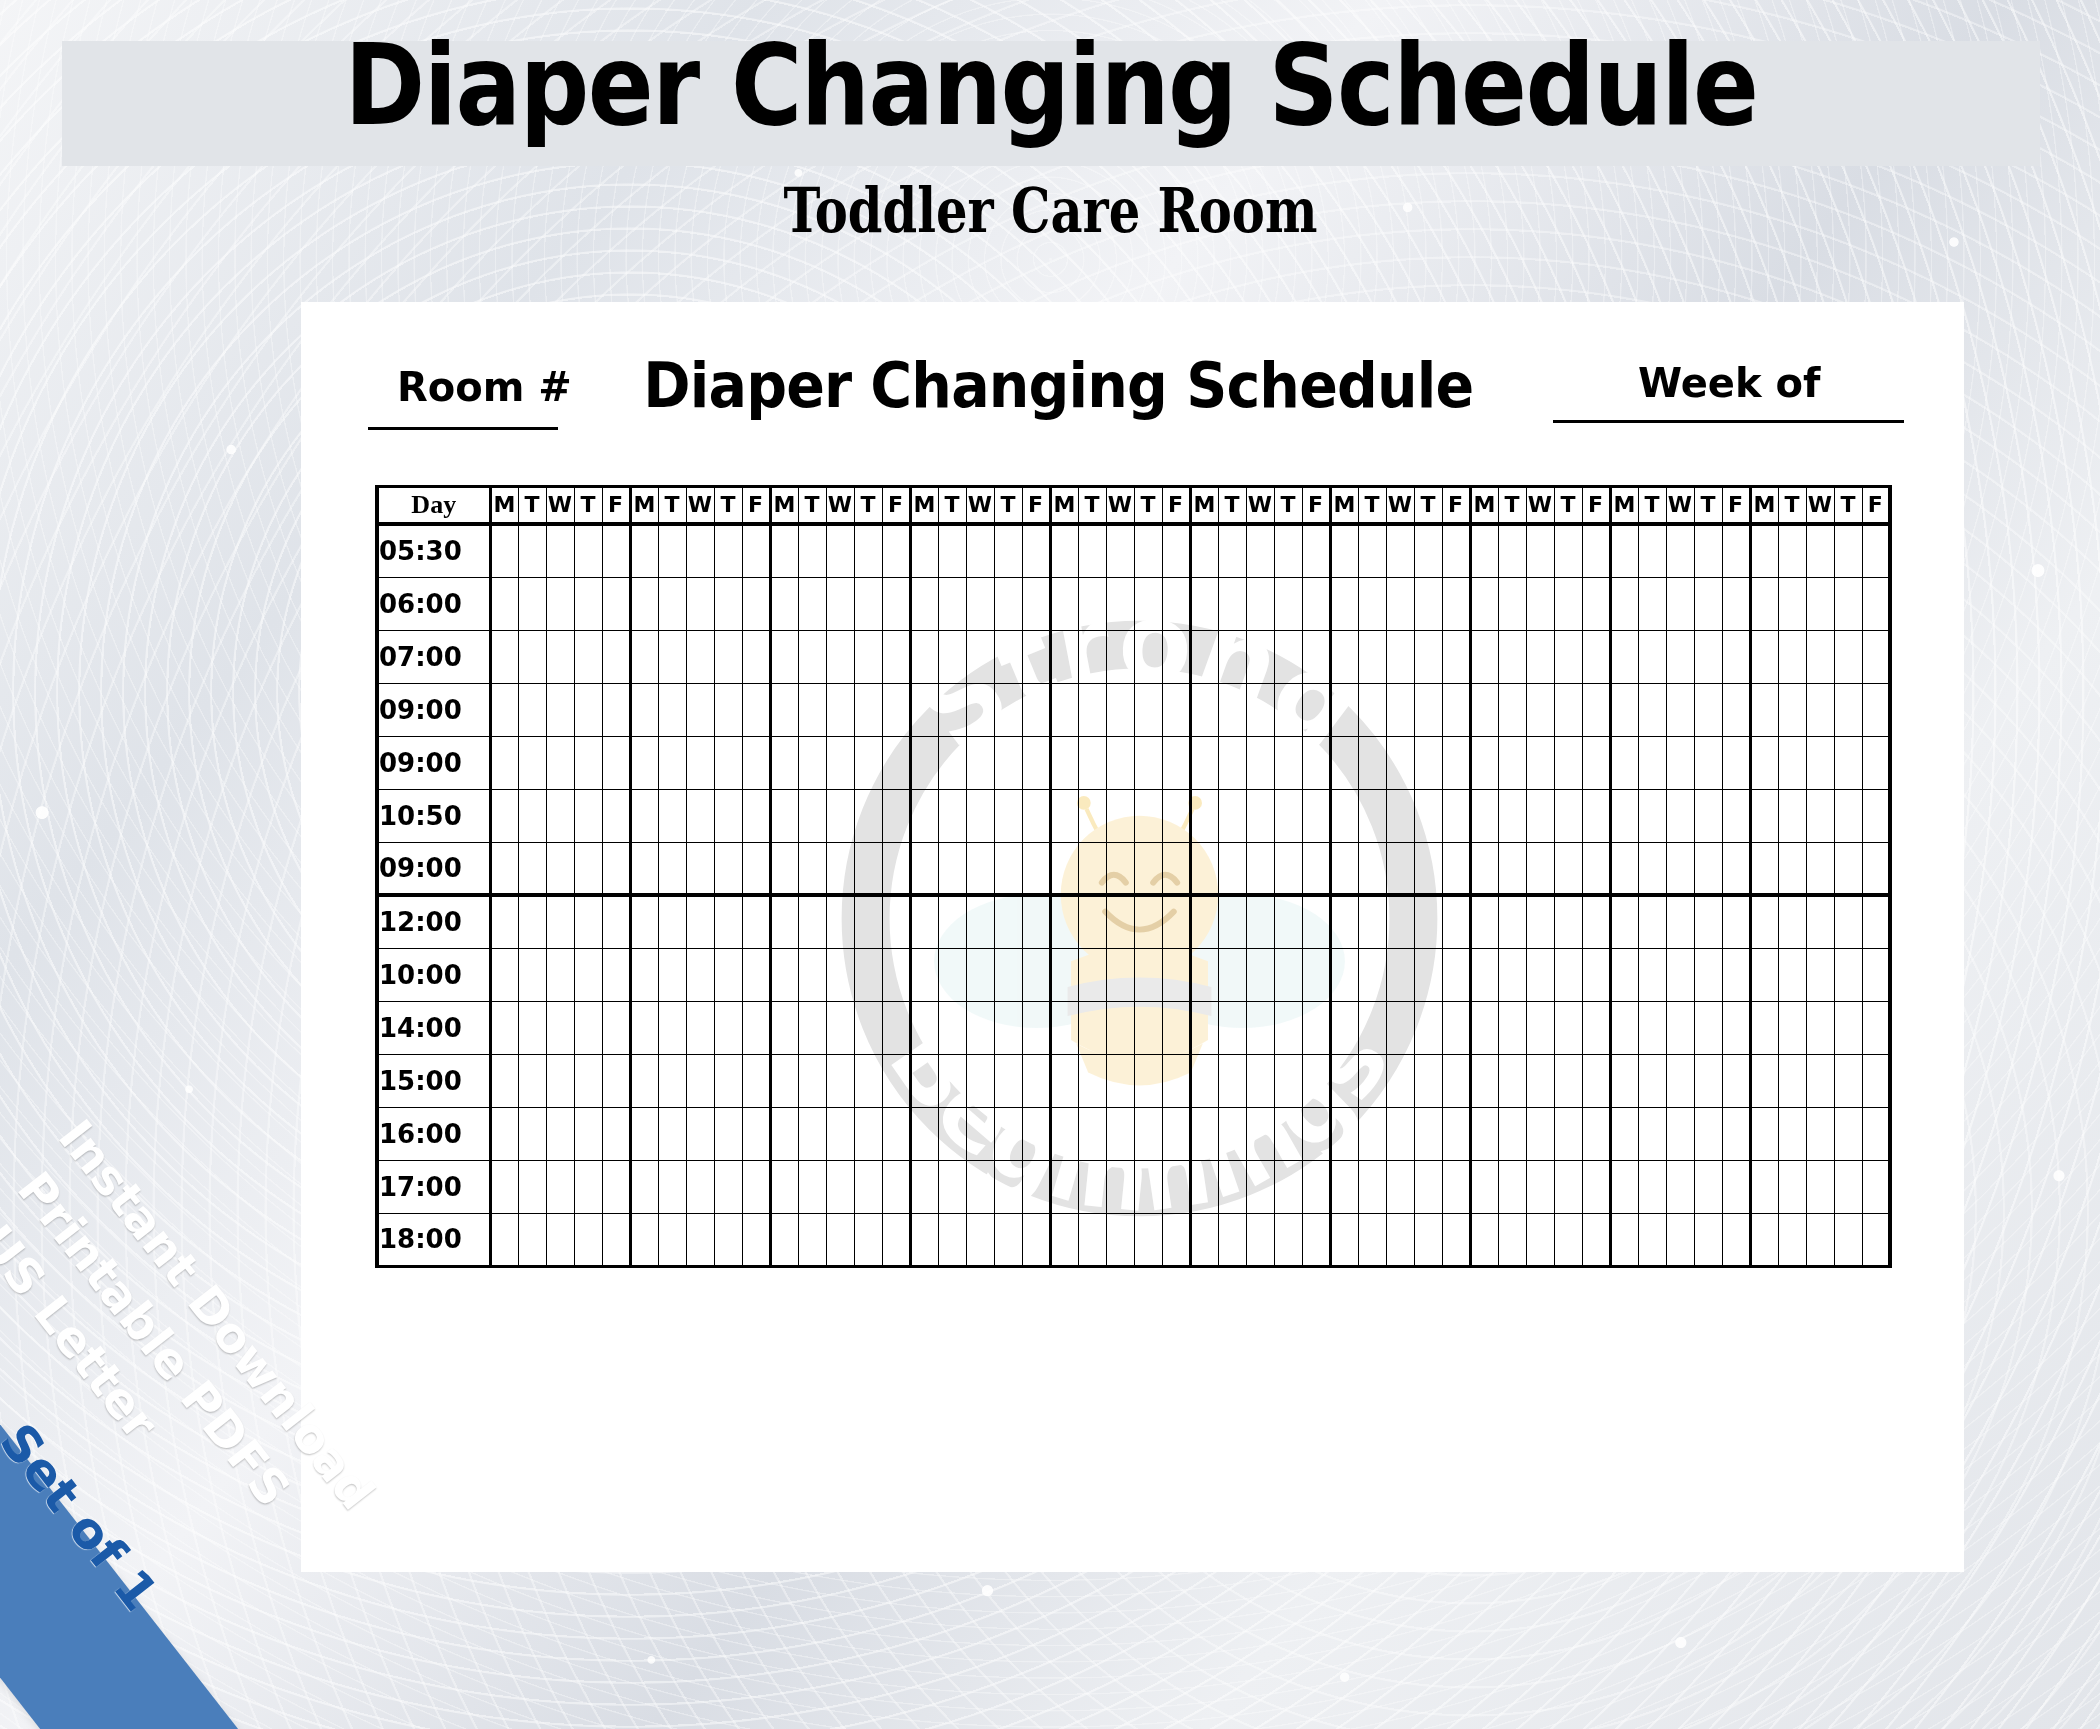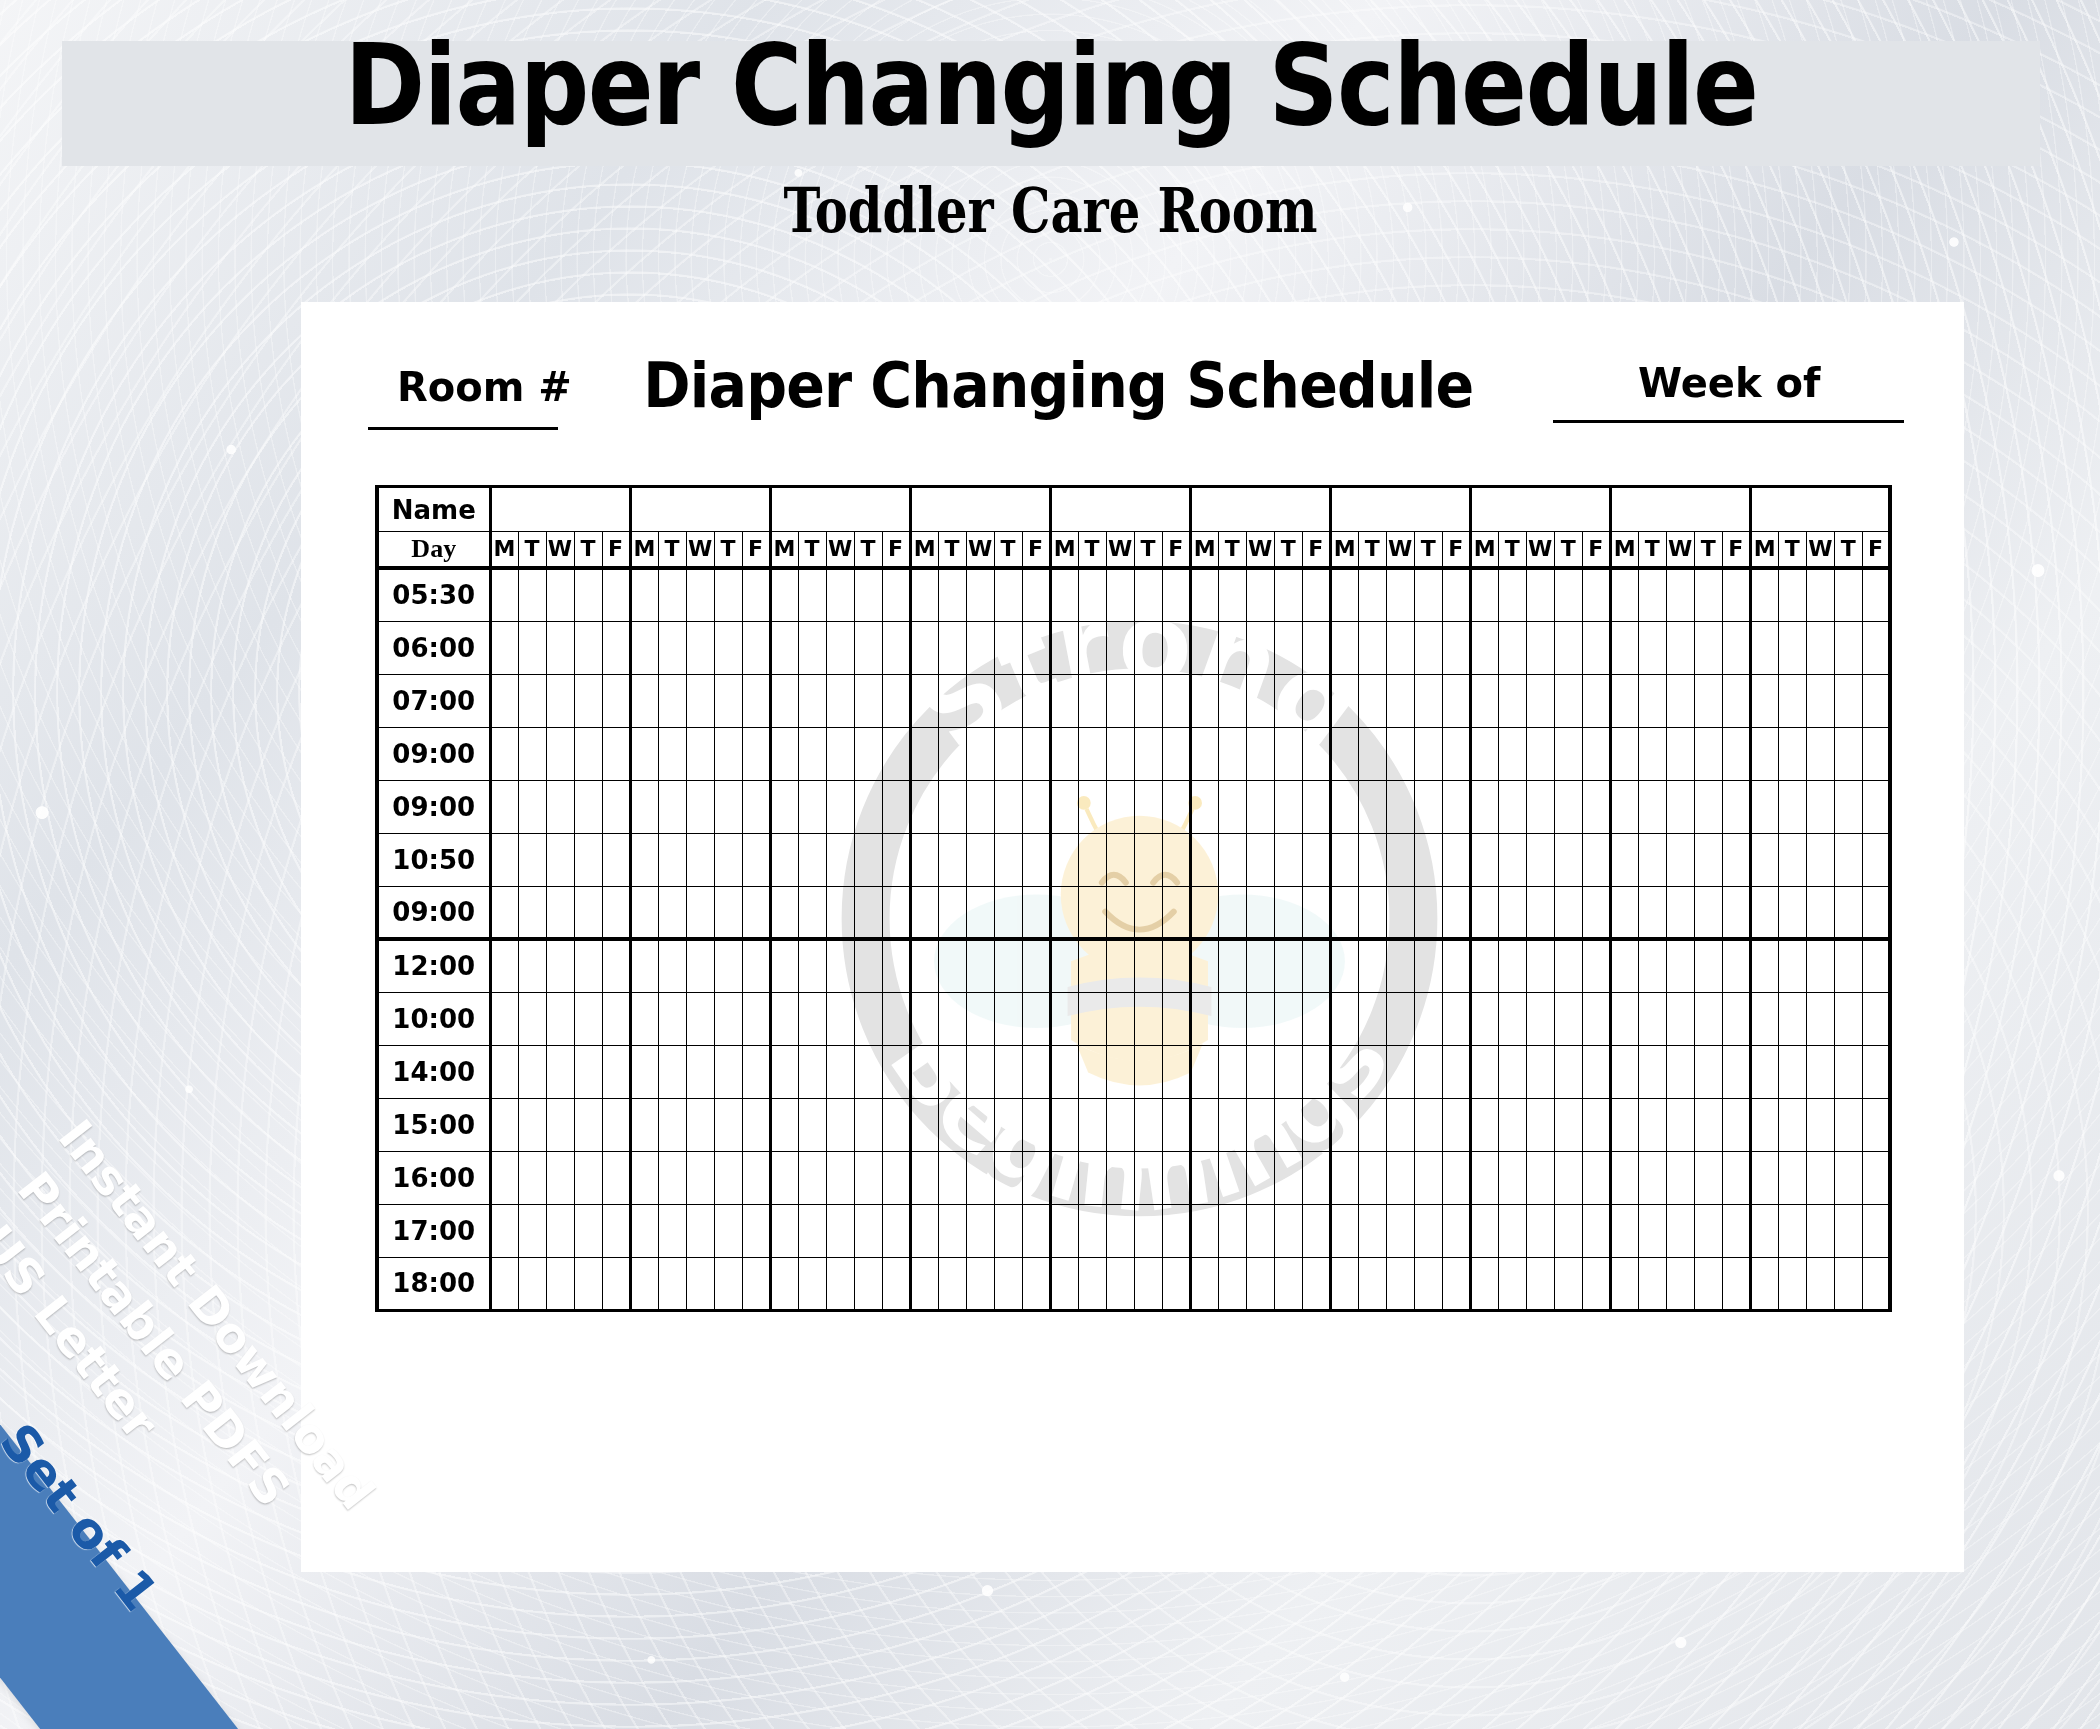--- a/index.html
+++ b/index.html
@@ -377,19 +377,6 @@
         <col class="day-cell">
       </colgroup>
     <thead>
-      <tr id="name-row">
-        <th class="name-label outer-left">Name</th>
-      <td colspan="5" class="name-slot grp-start"></td>
-          <td colspan="5" class="name-slot grp-start"></td>
-          <td colspan="5" class="name-slot grp-start"></td>
-          <td colspan="5" class="name-slot grp-start"></td>
-          <td colspan="5" class="name-slot grp-start"></td>
-          <td colspan="5" class="name-slot grp-start"></td>
-          <td colspan="5" class="name-slot grp-start"></td>
-          <td colspan="5" class="name-slot grp-start"></td>
-          <td colspan="5" class="name-slot grp-start"></td>
-          <td colspan="5" class="name-slot grp-start outer-right"></td>
-        </tr>
       <tr id="day-row" class="thick-below">
         <th class="day-label outer-left">Day</th>
       <th class="dow grp-start">M</th>

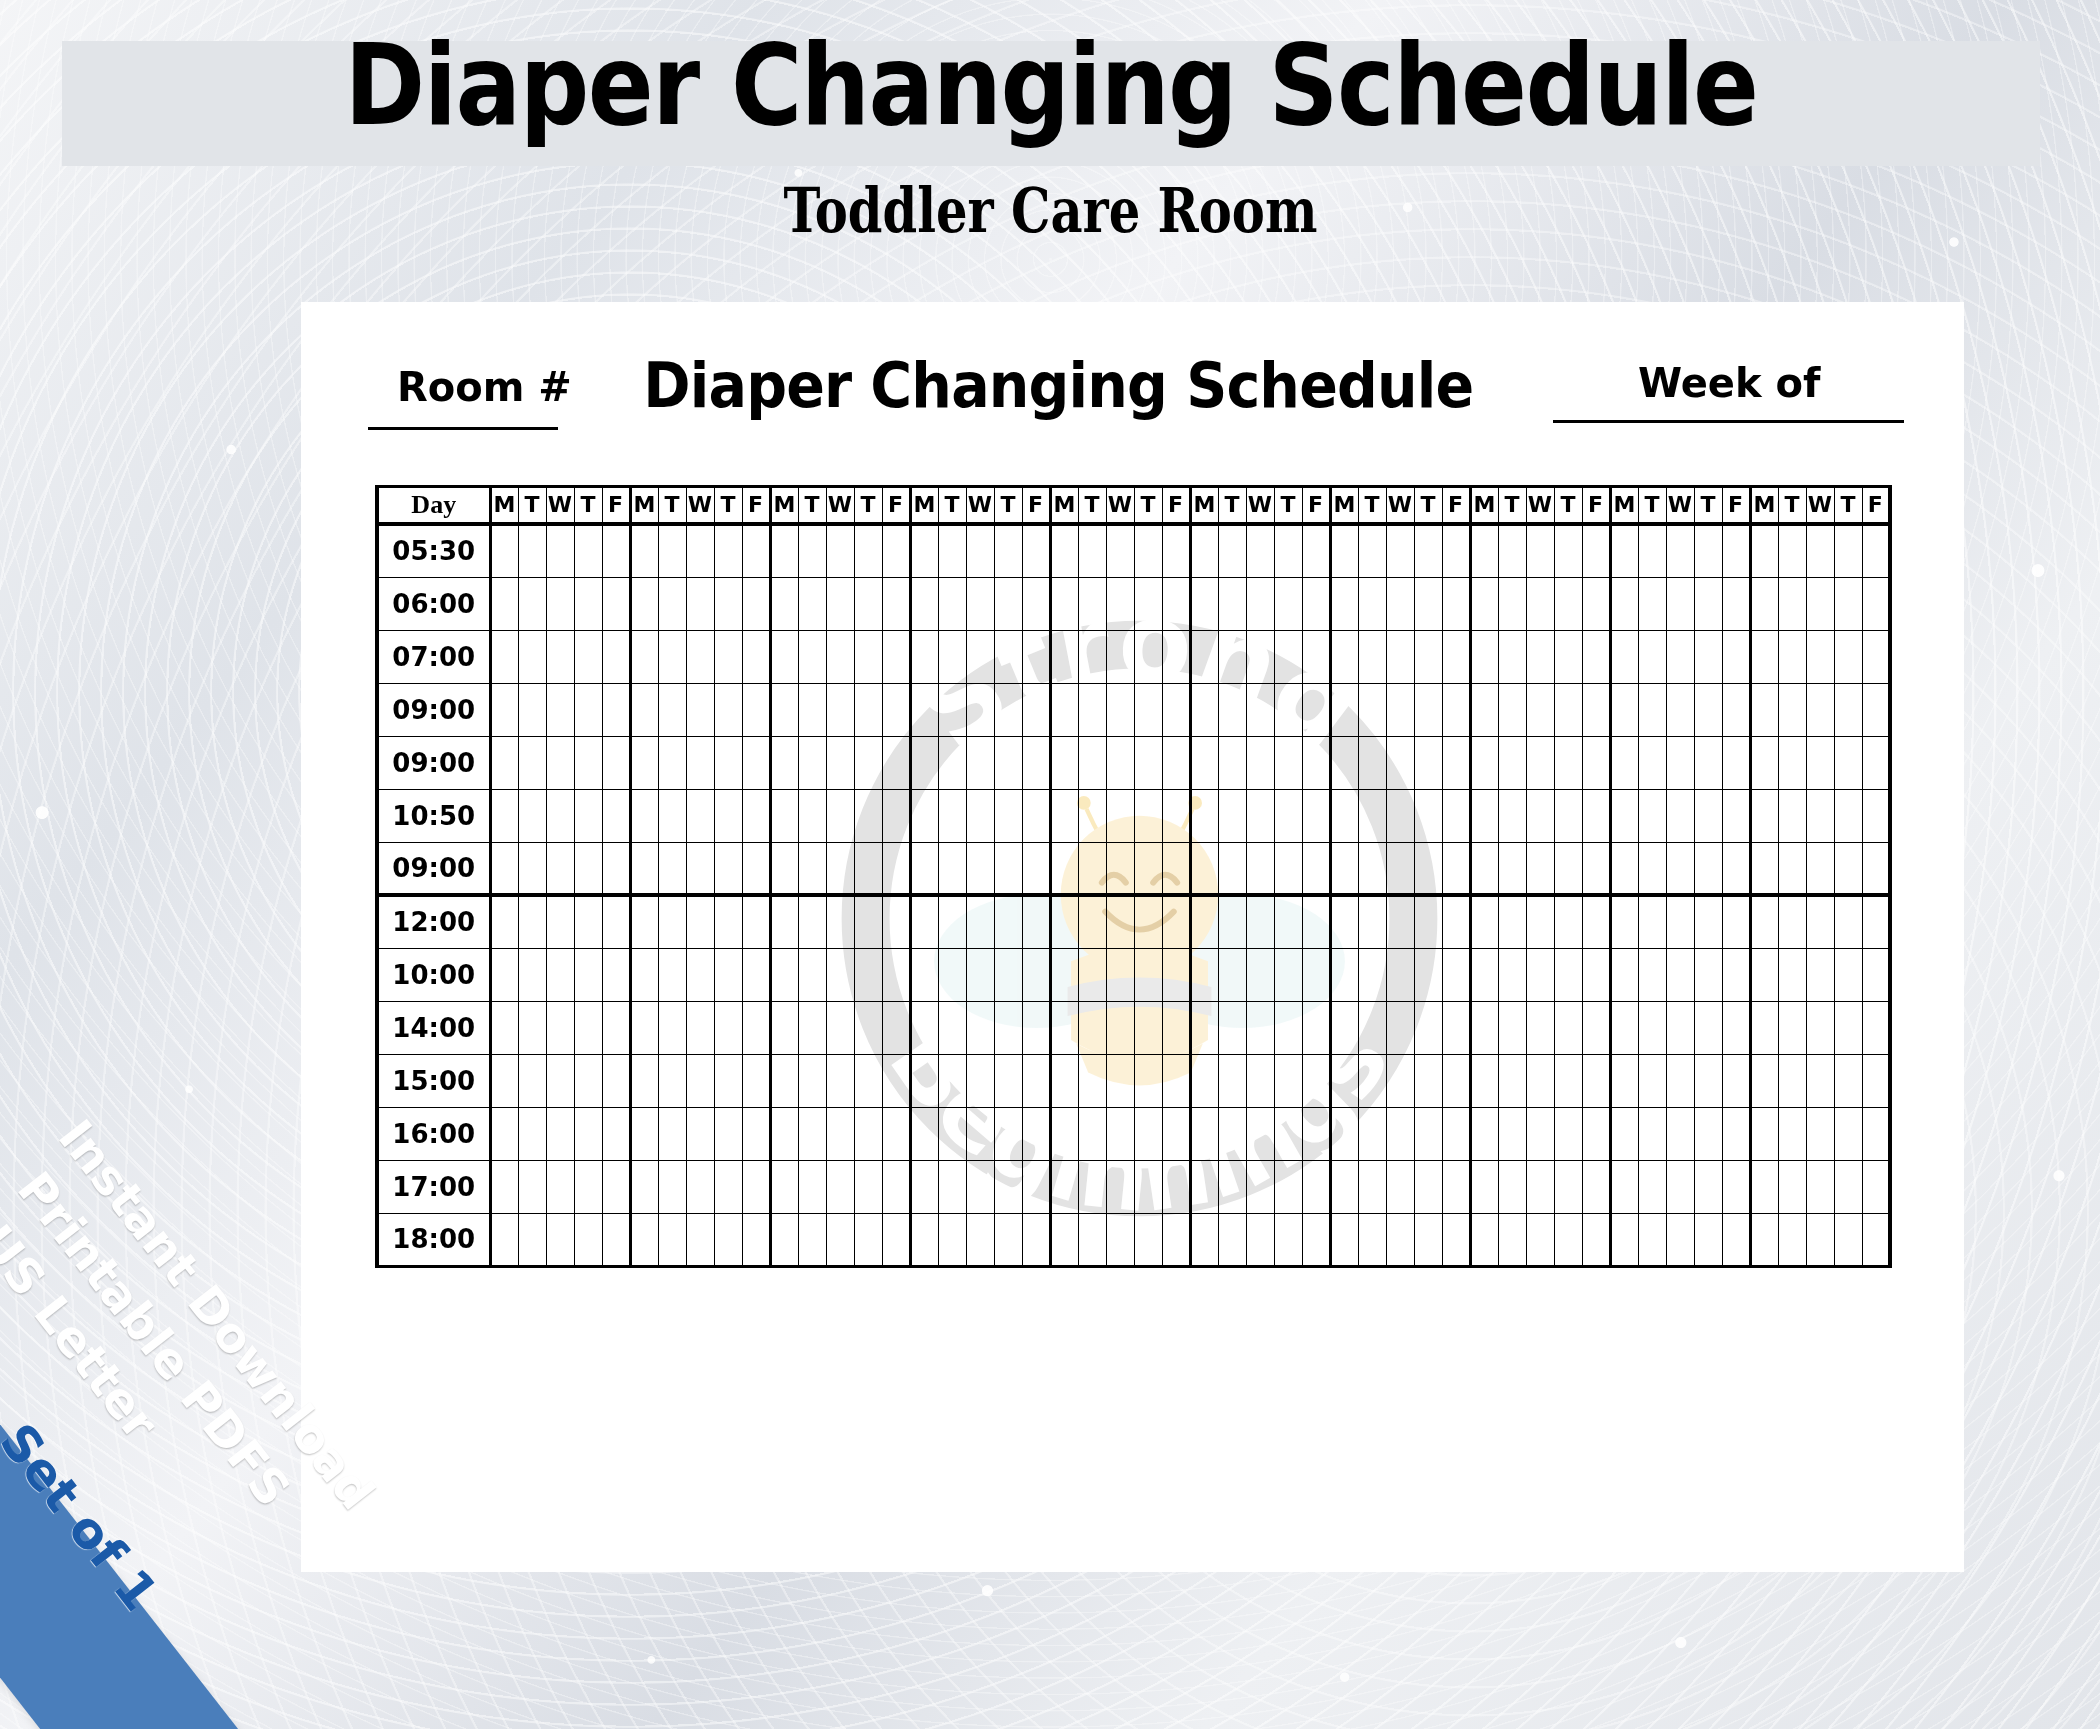--- a/index.html
+++ b/index.html
@@ -195,7 +195,6 @@
     font-family: "DejaVu Sans", sans-serif;
     font-weight: bold;
     font-size: 26px;
-    text-align: center;
     color: #000;
     background: rgba(255,255,255,.92);
   }

